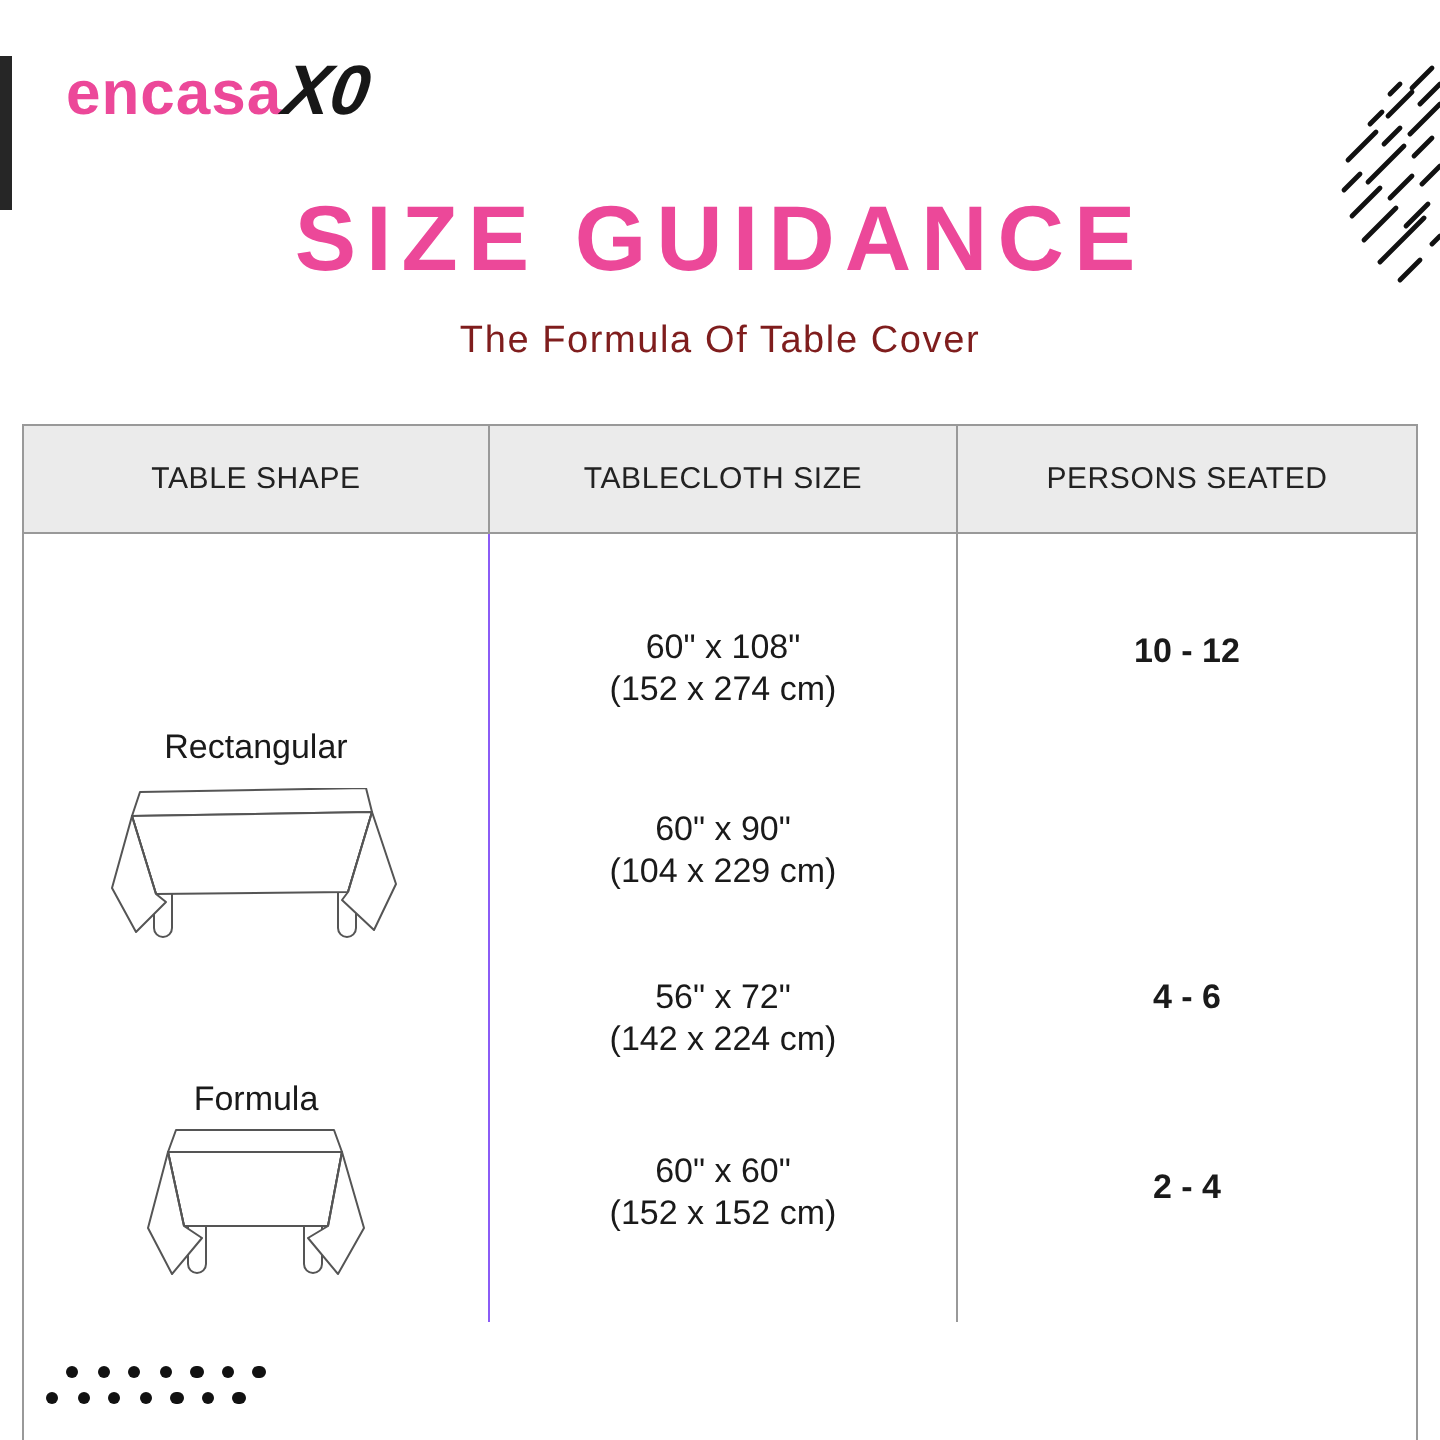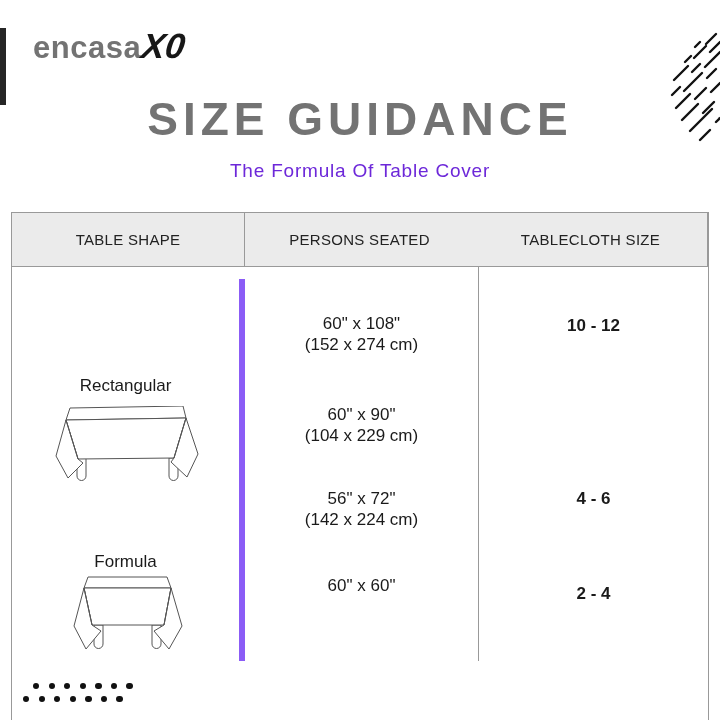--- a/index.html
+++ b/index.html
@@ -14,7 +14,7 @@
     position:absolute;left:33px;top:26px;white-space:nowrap;
   }
   .logo-main{
-    font-size:31px;font-weight:700;letter-spacing:0.5px;color:#737373;
+    font-size:31px;font-weight:700;letter-spacing:0.5px;color:#ec4899;
   }
   .logo-xo{
     font-size:35px;font-weight:700;font-style:italic;color:#171717;

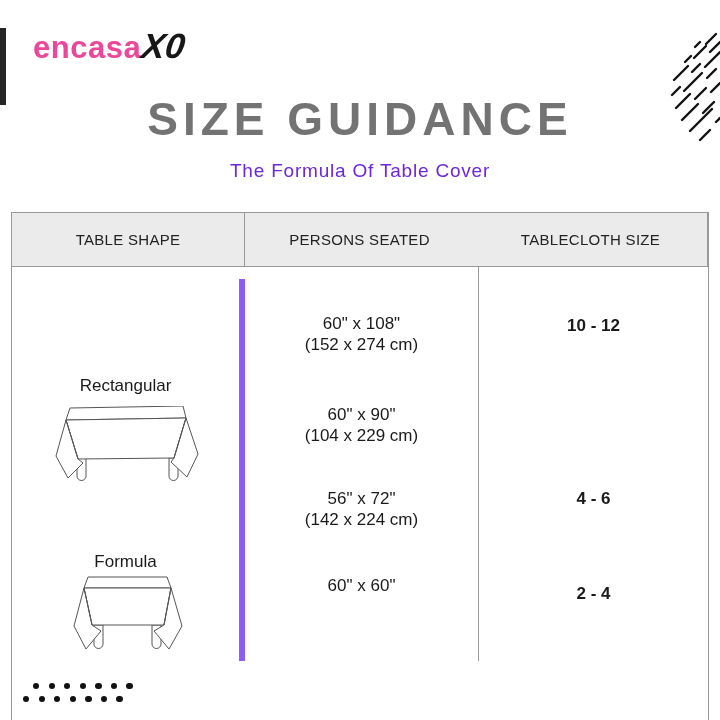--- a/index.html
+++ b/index.html
@@ -25,7 +25,7 @@
   }
   .title{
     position:absolute;left:0;top:92px;width:720px;margin:0;text-align:center;
-    font-size:46px;font-weight:700;letter-spacing:5px;color:#737373;
+    font-size:46px;font-weight:700;letter-spacing:5px;color:#ec4899;
   }
   .subtitle{
     position:absolute;left:0;top:160px;width:720px;text-align:center;

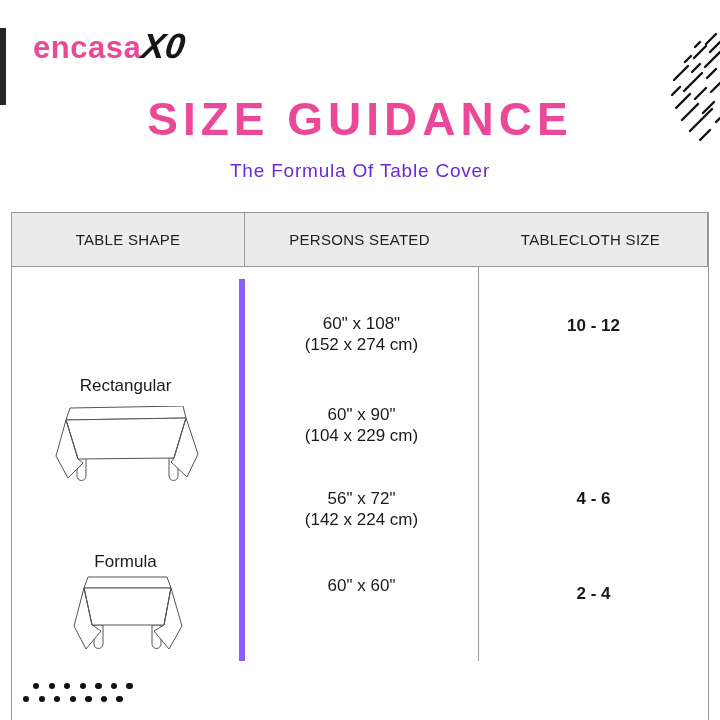--- a/index.html
+++ b/index.html
@@ -29,7 +29,7 @@
   }
   .subtitle{
     position:absolute;left:0;top:160px;width:720px;text-align:center;
-    font-size:19px;font-weight:400;letter-spacing:0.8px;color:#6d28d9;
+    font-size:19px;font-weight:400;letter-spacing:0.8px;color:#7f1d1d;
   }
   .size-table{
     position:absolute;left:11px;top:212px;width:698px;height:582px;

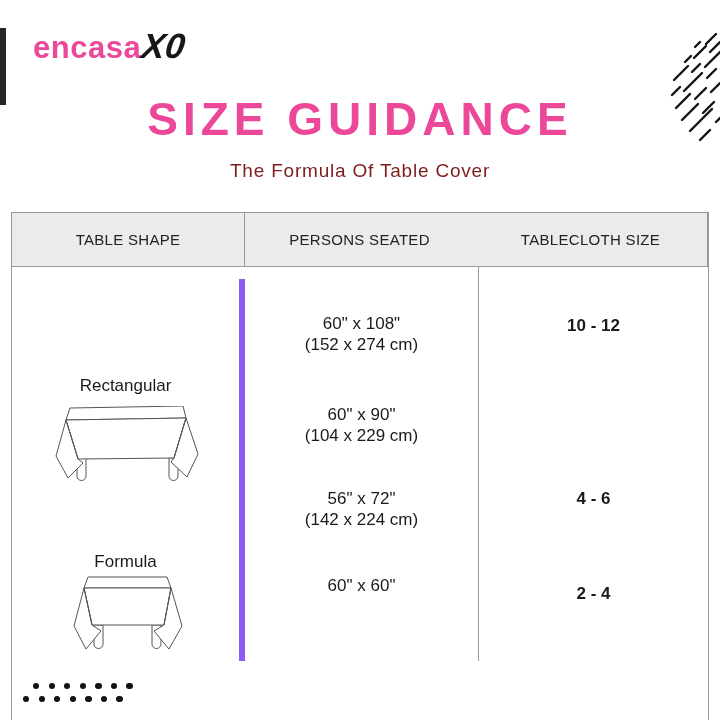--- a/index.html
+++ b/index.html
@@ -108,8 +108,8 @@
 <div class="size-table">
   <div class="thead">
     <div class="th th-1">TABLE SHAPE</div>
+    <div class="th th-2">TABLECLOTH SIZE</div>
     <div class="th th-3">PERSONS SEATED</div>
-    <div class="th th-2">TABLECLOTH SIZE</div>
   </div>
   <div class="tbody">
 

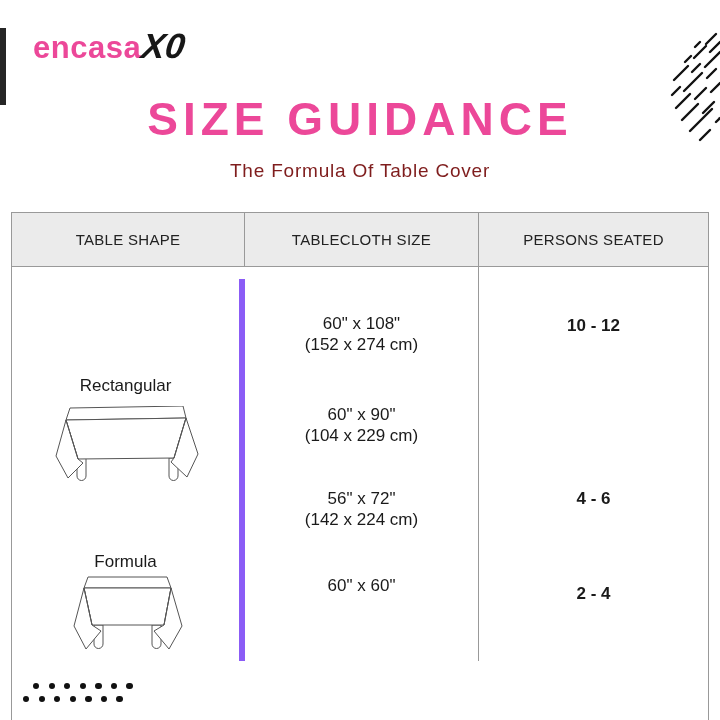--- a/index.html
+++ b/index.html
@@ -49,7 +49,7 @@
     display:flex;height:394px;
   }
   .col{position:relative;box-sizing:border-box;}
-  .col-shape{width:233px;border-right:6px solid #8b5cf6;margin-top:12px;}
+  .col-shape{width:233px;border-right:1px solid #8b5cf6;}
   .col-size{width:234px;border-right:1px solid #999999;}
   .col-persons{flex:1;font-weight:bold;}
   .shape-label{

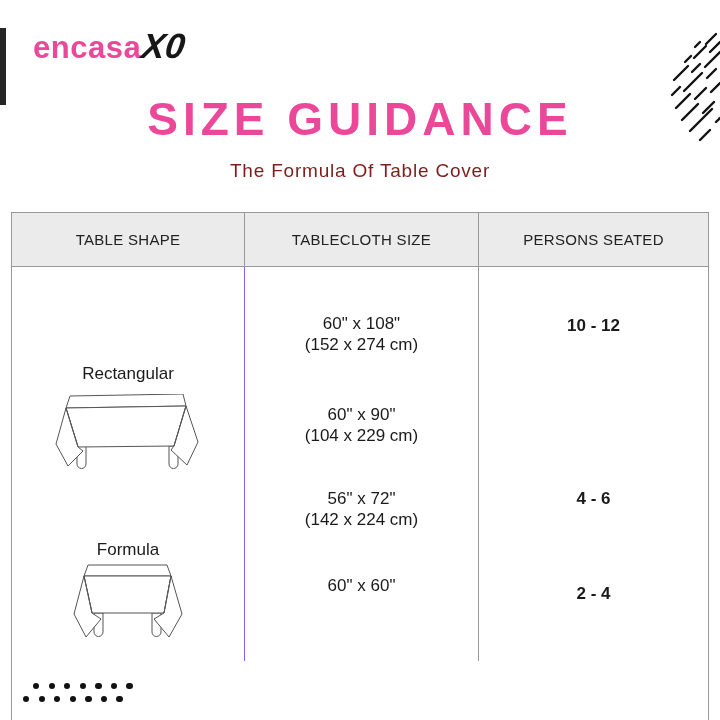--- a/index.html
+++ b/index.html
@@ -154,6 +154,7 @@
       </div>
       <div class="size-block" style="top:308px">
         <div>60" x 60"</div>
+        <div>(152 x 152 cm)</div>
       </div>
     </div>
 

